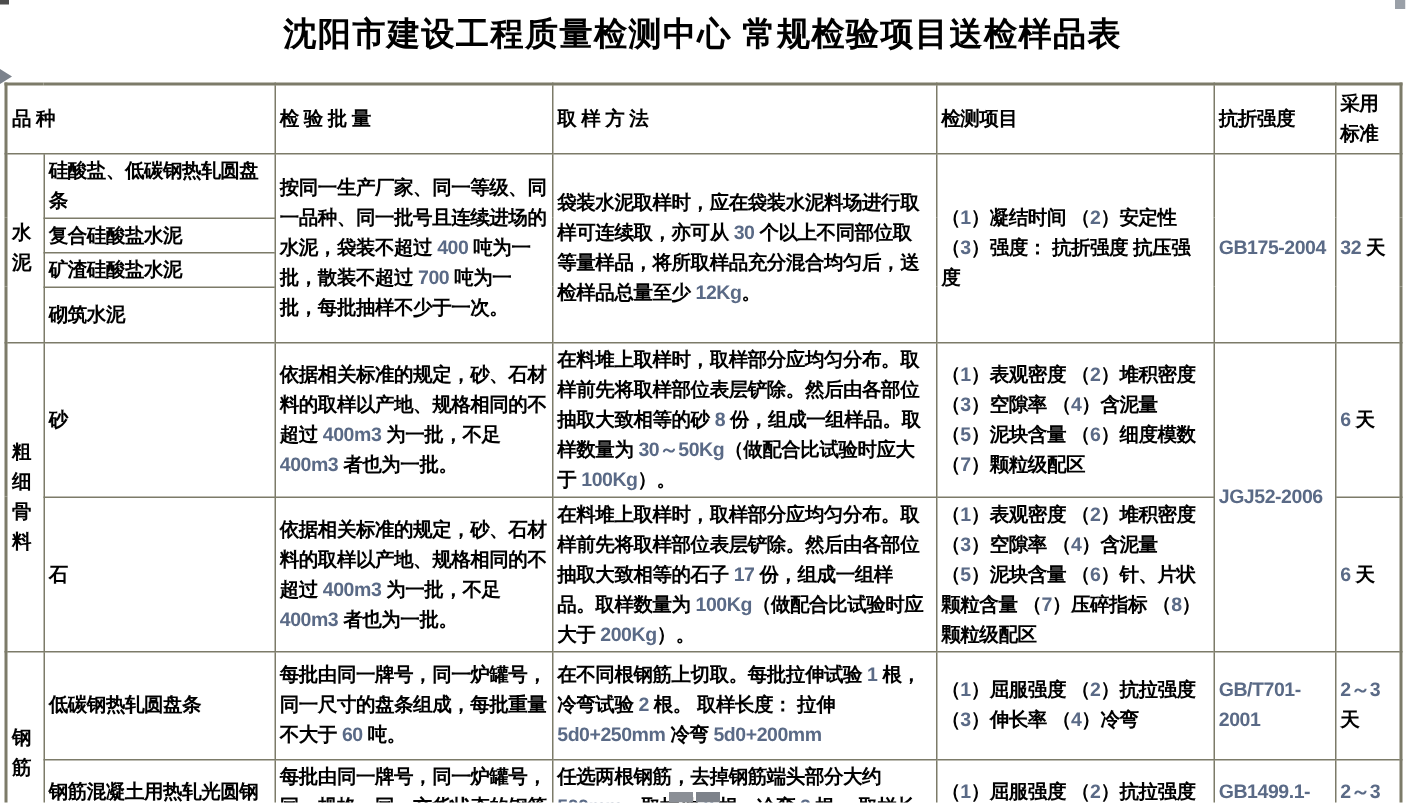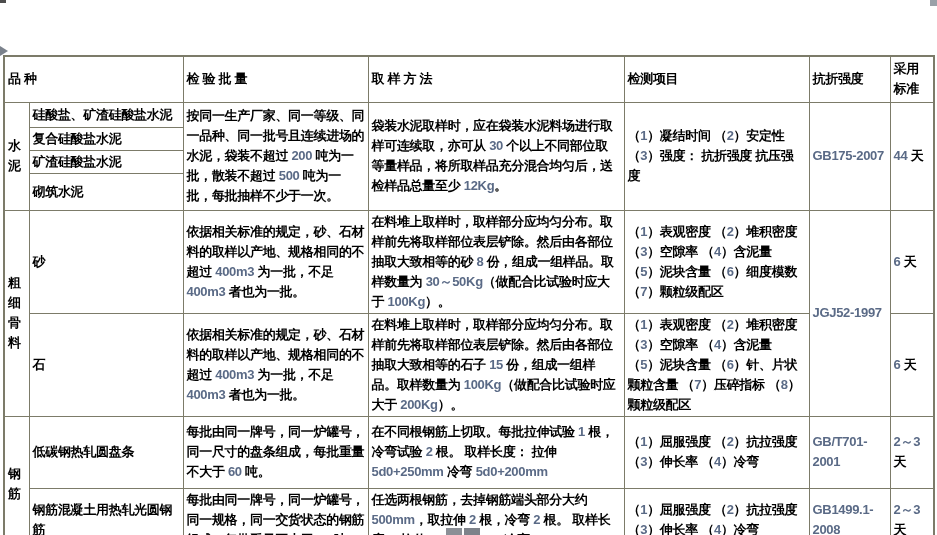--- a/index.html
+++ b/index.html
@@ -69,6 +69,7 @@
   <div class="tr-fragment"></div>
   <span class="margin-arrow"></span>
 
+  <div class="title">沈阳市建设工程质量检测中心 常规检验项目送检样品表</div>
 
   <table class="main">
     <colgroup>

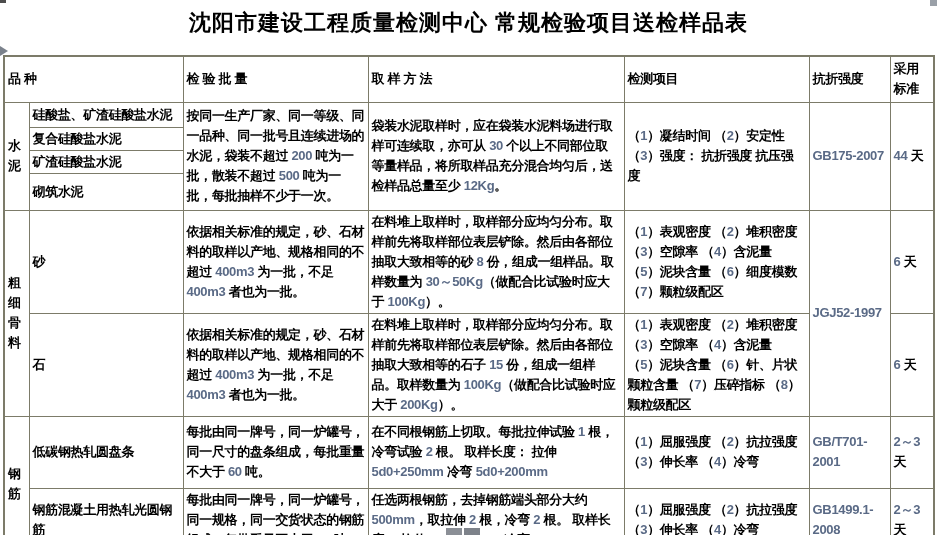--- a/index.html
+++ b/index.html
@@ -95,7 +95,7 @@
 
       <tr class="r27">
         <td class="cat" rowspan="4">水泥</td>
-        <td>硅酸盐、矿渣硅酸盐水泥</td>
+        <td>硅酸盐、低碳钢热轧圆盘条</td>
         <td rowspan="4">按同一生产厂家、同一等级、同一品种、同一批号且连续进场的水泥，袋装不超过 <span class="num">200</span> 吨为一批，散装不超过 <span class="num">500</span> 吨为一批，每批抽样不少于一次。</td>
         <td rowspan="4">袋装水泥取样时，应在袋装水泥料场进行取样可连续取，亦可从 <span class="num">30</span> 个以上不同部位取等量样品，将所取样品充分混合均匀后，送检样品总量至少 <span class="num">12Kg</span>。</td>
         <td rowspan="4">（<span class="num">1</span>）凝结时间 （<span class="num">2</span>）安定性 （<span class="num">3</span>）强度： 抗折强度 抗压强度</td>

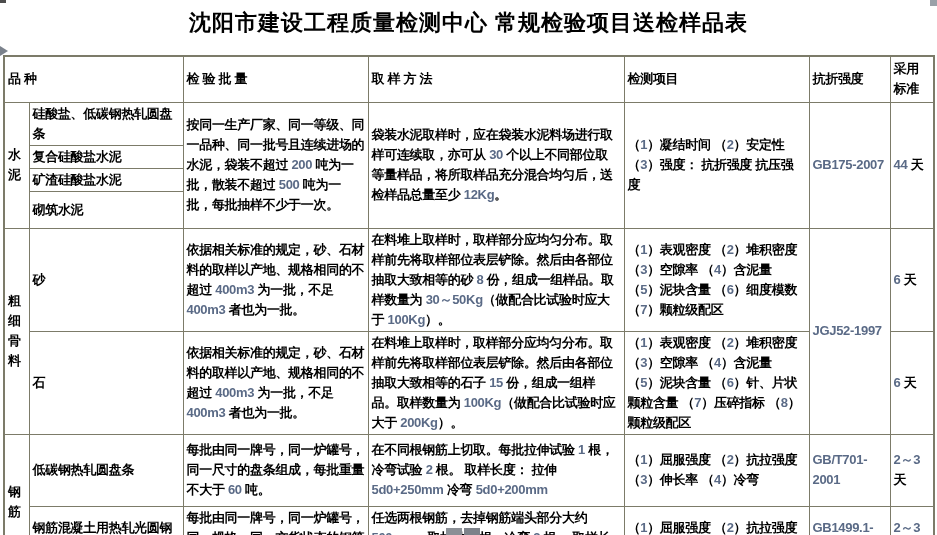--- a/index.html
+++ b/index.html
@@ -96,7 +96,7 @@
       <tr class="r27">
         <td class="cat" rowspan="4">水泥</td>
         <td>硅酸盐、低碳钢热轧圆盘条</td>
-        <td rowspan="4">按同一生产厂家、同一等级、同一品种、同一批号且连续进场的水泥，袋装不超过 <span class="num">200</span> 吨为一批，散装不超过 <span class="num">500</span> 吨为一批，每批抽样不少于一次。</td>
+        <td rowspan="4">按同一生产厂家、同一等级、同一品种、同一批号且连续进场的水泥，袋装不超过 <span class="num">400</span> 吨为一批，散装不超过 <span class="num">500</span> 吨为一批，每批抽样不少于一次。</td>
         <td rowspan="4">袋装水泥取样时，应在袋装水泥料场进行取样可连续取，亦可从 <span class="num">30</span> 个以上不同部位取等量样品，将所取样品充分混合均匀后，送检样品总量至少 <span class="num">12Kg</span>。</td>
         <td rowspan="4">（<span class="num">1</span>）凝结时间 （<span class="num">2</span>）安定性 （<span class="num">3</span>）强度： 抗折强度 抗压强度</td>
         <td rowspan="4"><span class="num">GB175-2007</span></td>

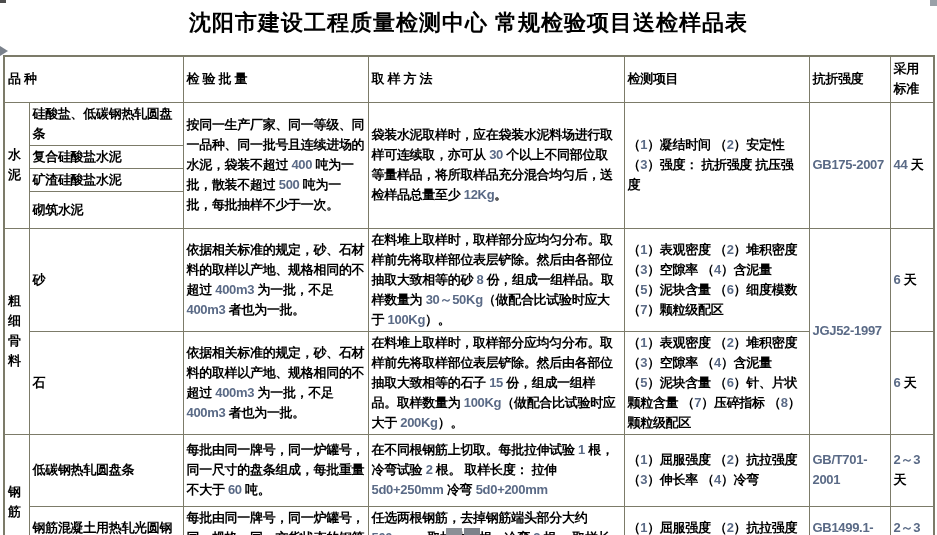--- a/index.html
+++ b/index.html
@@ -99,7 +99,7 @@
         <td rowspan="4">按同一生产厂家、同一等级、同一品种、同一批号且连续进场的水泥，袋装不超过 <span class="num">400</span> 吨为一批，散装不超过 <span class="num">500</span> 吨为一批，每批抽样不少于一次。</td>
         <td rowspan="4">袋装水泥取样时，应在袋装水泥料场进行取样可连续取，亦可从 <span class="num">30</span> 个以上不同部位取等量样品，将所取样品充分混合均匀后，送检样品总量至少 <span class="num">12Kg</span>。</td>
         <td rowspan="4">（<span class="num">1</span>）凝结时间 （<span class="num">2</span>）安定性 （<span class="num">3</span>）强度： 抗折强度 抗压强度</td>
-        <td rowspan="4"><span class="num">GB175-2007</span></td>
+        <td rowspan="4"><span class="num">GB175-2004</span></td>
         <td rowspan="4"><span class="num">44</span> 天</td>
       </tr>
       <tr class="r22">

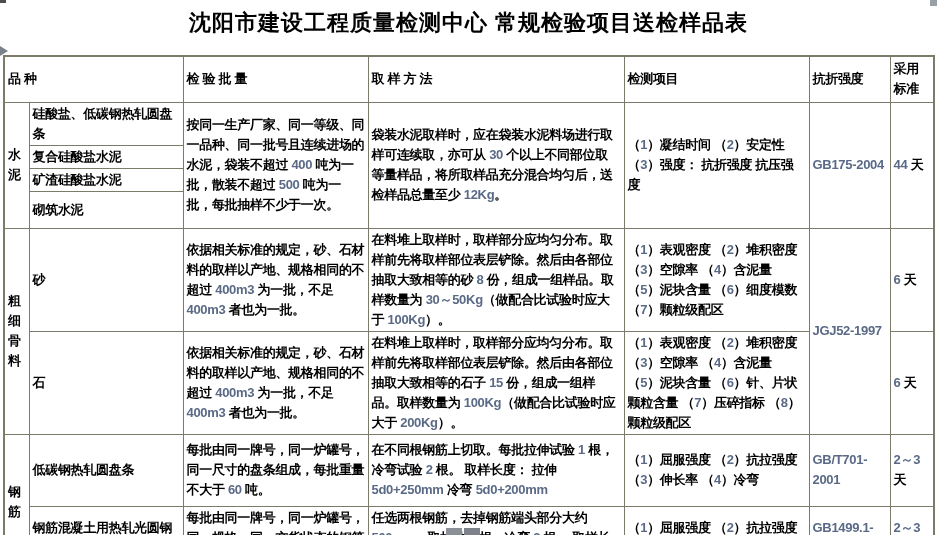--- a/index.html
+++ b/index.html
@@ -100,7 +100,7 @@
         <td rowspan="4">袋装水泥取样时，应在袋装水泥料场进行取样可连续取，亦可从 <span class="num">30</span> 个以上不同部位取等量样品，将所取样品充分混合均匀后，送检样品总量至少 <span class="num">12Kg</span>。</td>
         <td rowspan="4">（<span class="num">1</span>）凝结时间 （<span class="num">2</span>）安定性 （<span class="num">3</span>）强度： 抗折强度 抗压强度</td>
         <td rowspan="4"><span class="num">GB175-2004</span></td>
-        <td rowspan="4"><span class="num">44</span> 天</td>
+        <td rowspan="4"><span class="num">32</span> 天</td>
       </tr>
       <tr class="r22">
         <td>复合硅酸盐水泥</td>

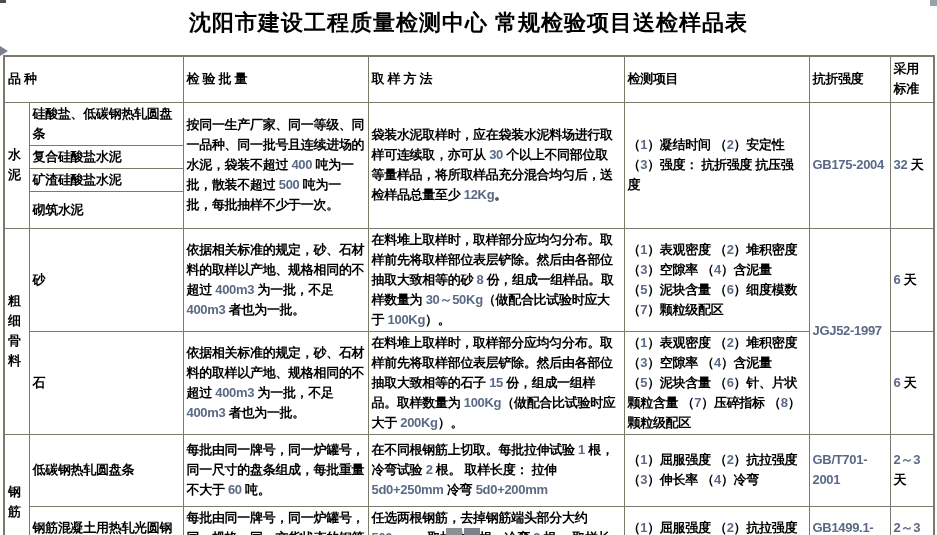--- a/index.html
+++ b/index.html
@@ -96,7 +96,7 @@
       <tr class="r27">
         <td class="cat" rowspan="4">水泥</td>
         <td>硅酸盐、低碳钢热轧圆盘条</td>
-        <td rowspan="4">按同一生产厂家、同一等级、同一品种、同一批号且连续进场的水泥，袋装不超过 <span class="num">400</span> 吨为一批，散装不超过 <span class="num">500</span> 吨为一批，每批抽样不少于一次。</td>
+        <td rowspan="4">按同一生产厂家、同一等级、同一品种、同一批号且连续进场的水泥，袋装不超过 <span class="num">400</span> 吨为一批，散装不超过 <span class="num">700</span> 吨为一批，每批抽样不少于一次。</td>
         <td rowspan="4">袋装水泥取样时，应在袋装水泥料场进行取样可连续取，亦可从 <span class="num">30</span> 个以上不同部位取等量样品，将所取样品充分混合均匀后，送检样品总量至少 <span class="num">12Kg</span>。</td>
         <td rowspan="4">（<span class="num">1</span>）凝结时间 （<span class="num">2</span>）安定性 （<span class="num">3</span>）强度： 抗折强度 抗压强度</td>
         <td rowspan="4"><span class="num">GB175-2004</span></td>

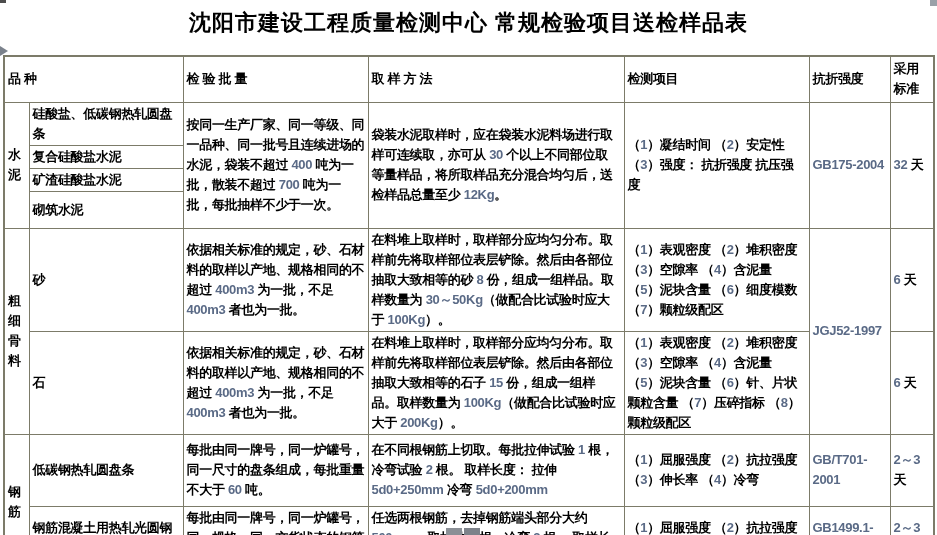--- a/index.html
+++ b/index.html
@@ -118,7 +118,7 @@
         <td>依据相关标准的规定，砂、石材料的取样以产地、规格相同的不超过 <span class="num">400m3</span> 为一批，不足 <span class="num">400m3</span> 者也为一批。</td>
         <td>在料堆上取样时，取样部分应均匀分布。取样前先将取样部位表层铲除。然后由各部位抽取大致相等的砂 <span class="num">8</span> 份，组成一组样品。取样数量为 <span class="num">30～50Kg</span>（做配合比试验时应大于 <span class="num">100Kg</span>）。</td>
         <td>（<span class="num">1</span>）表观密度 （<span class="num">2</span>）堆积密度 （<span class="num">3</span>）空隙率 （<span class="num">4</span>）含泥量 （<span class="num">5</span>）泥块含量 （<span class="num">6</span>）细度模数 （<span class="num">7</span>）颗粒级配区</td>
-        <td rowspan="2"><span class="num">JGJ52-1997</span></td>
+        <td rowspan="2"><span class="num">JGJ52-2006</span></td>
         <td><span class="num">6</span> 天</td>
       </tr>
       <tr class="r93">

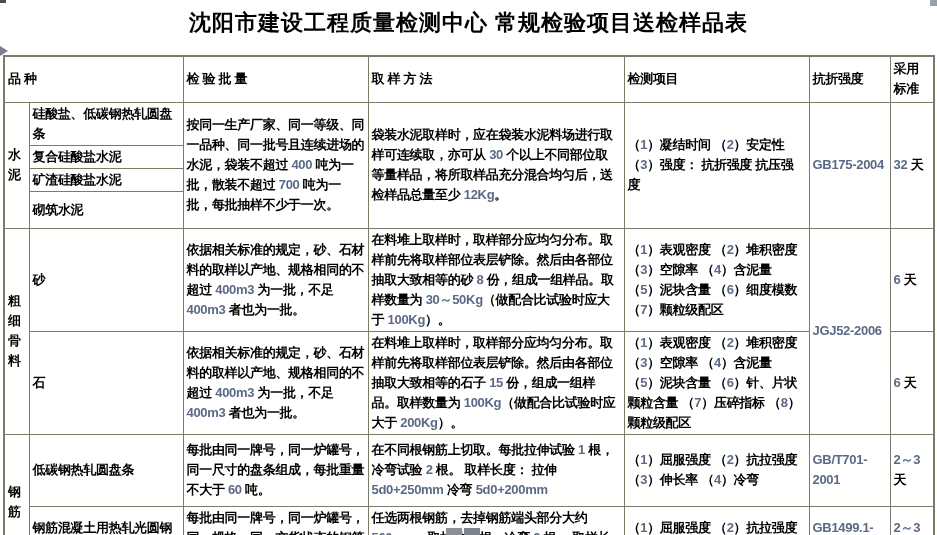--- a/index.html
+++ b/index.html
@@ -124,7 +124,7 @@
       <tr class="r93">
         <td class="center">石</td>
         <td>依据相关标准的规定，砂、石材料的取样以产地、规格相同的不超过 <span class="num">400m3</span> 为一批，不足 <span class="num">400m3</span> 者也为一批。</td>
-        <td>在料堆上取样时，取样部分应均匀分布。取样前先将取样部位表层铲除。然后由各部位抽取大致相等的石子 <span class="num">15</span> 份，组成一组样品。取样数量为 <span class="num">100Kg</span>（做配合比试验时应大于 <span class="num">200Kg</span>）。</td>
+        <td>在料堆上取样时，取样部分应均匀分布。取样前先将取样部位表层铲除。然后由各部位抽取大致相等的石子 <span class="num">17</span> 份，组成一组样品。取样数量为 <span class="num">100Kg</span>（做配合比试验时应大于 <span class="num">200Kg</span>）。</td>
         <td>（<span class="num">1</span>）表观密度 （<span class="num">2</span>）堆积密度 （<span class="num">3</span>）空隙率 （<span class="num">4</span>）含泥量 （<span class="num">5</span>）泥块含量 （<span class="num">6</span>）针、片状颗粒含量 （<span class="num">7</span>）压碎指标 （<span class="num">8</span>）颗粒级配区</td>
         <td><span class="num">6</span> 天</td>
       </tr>

